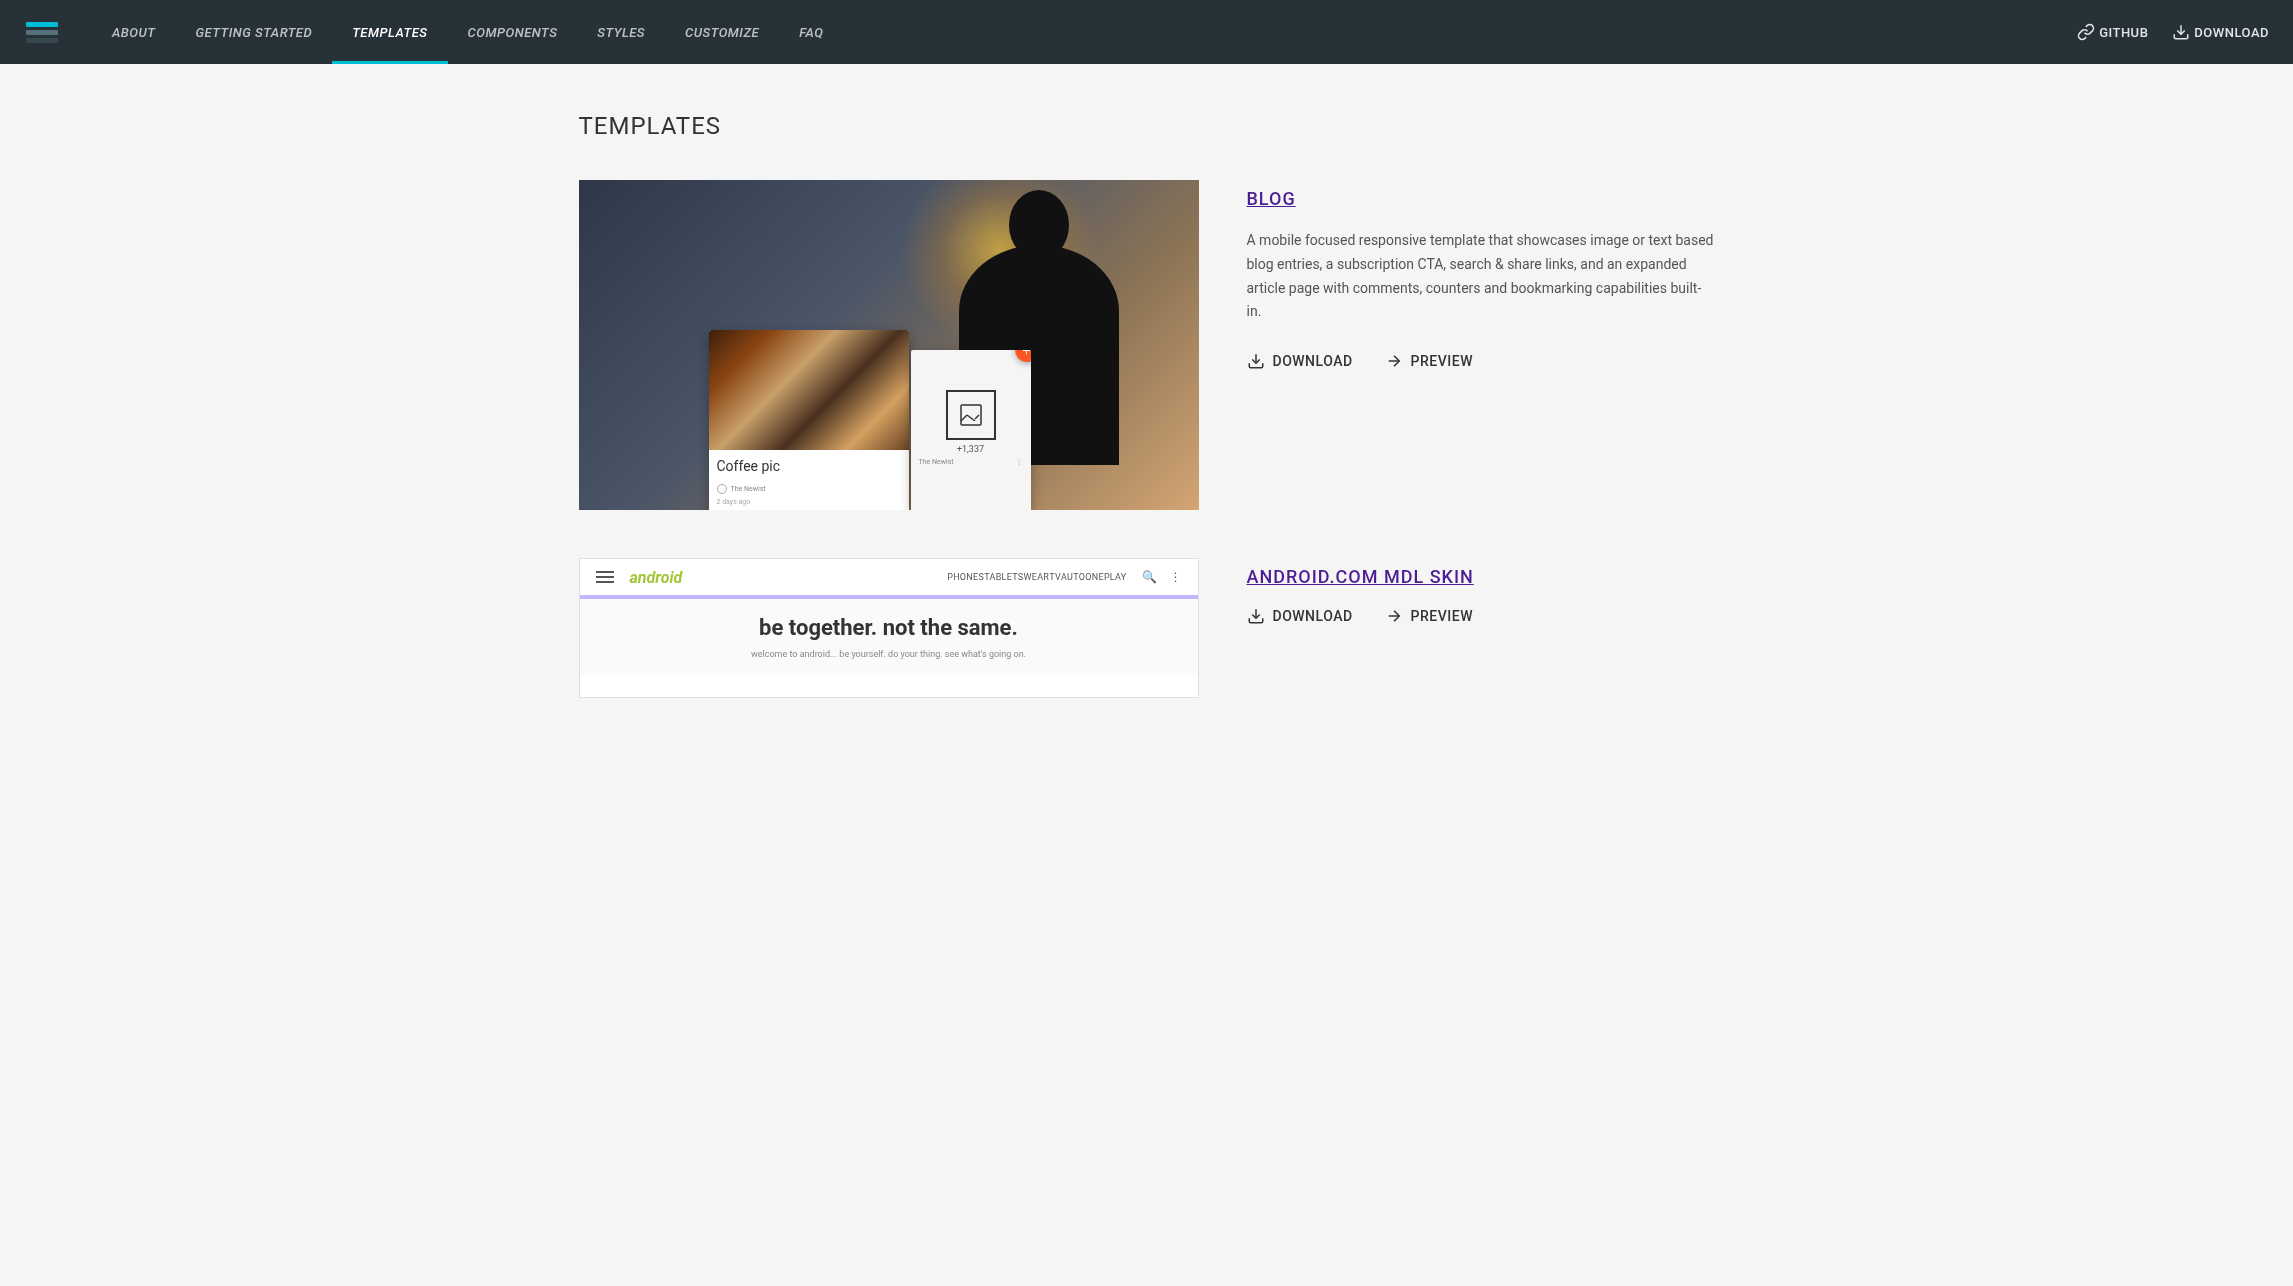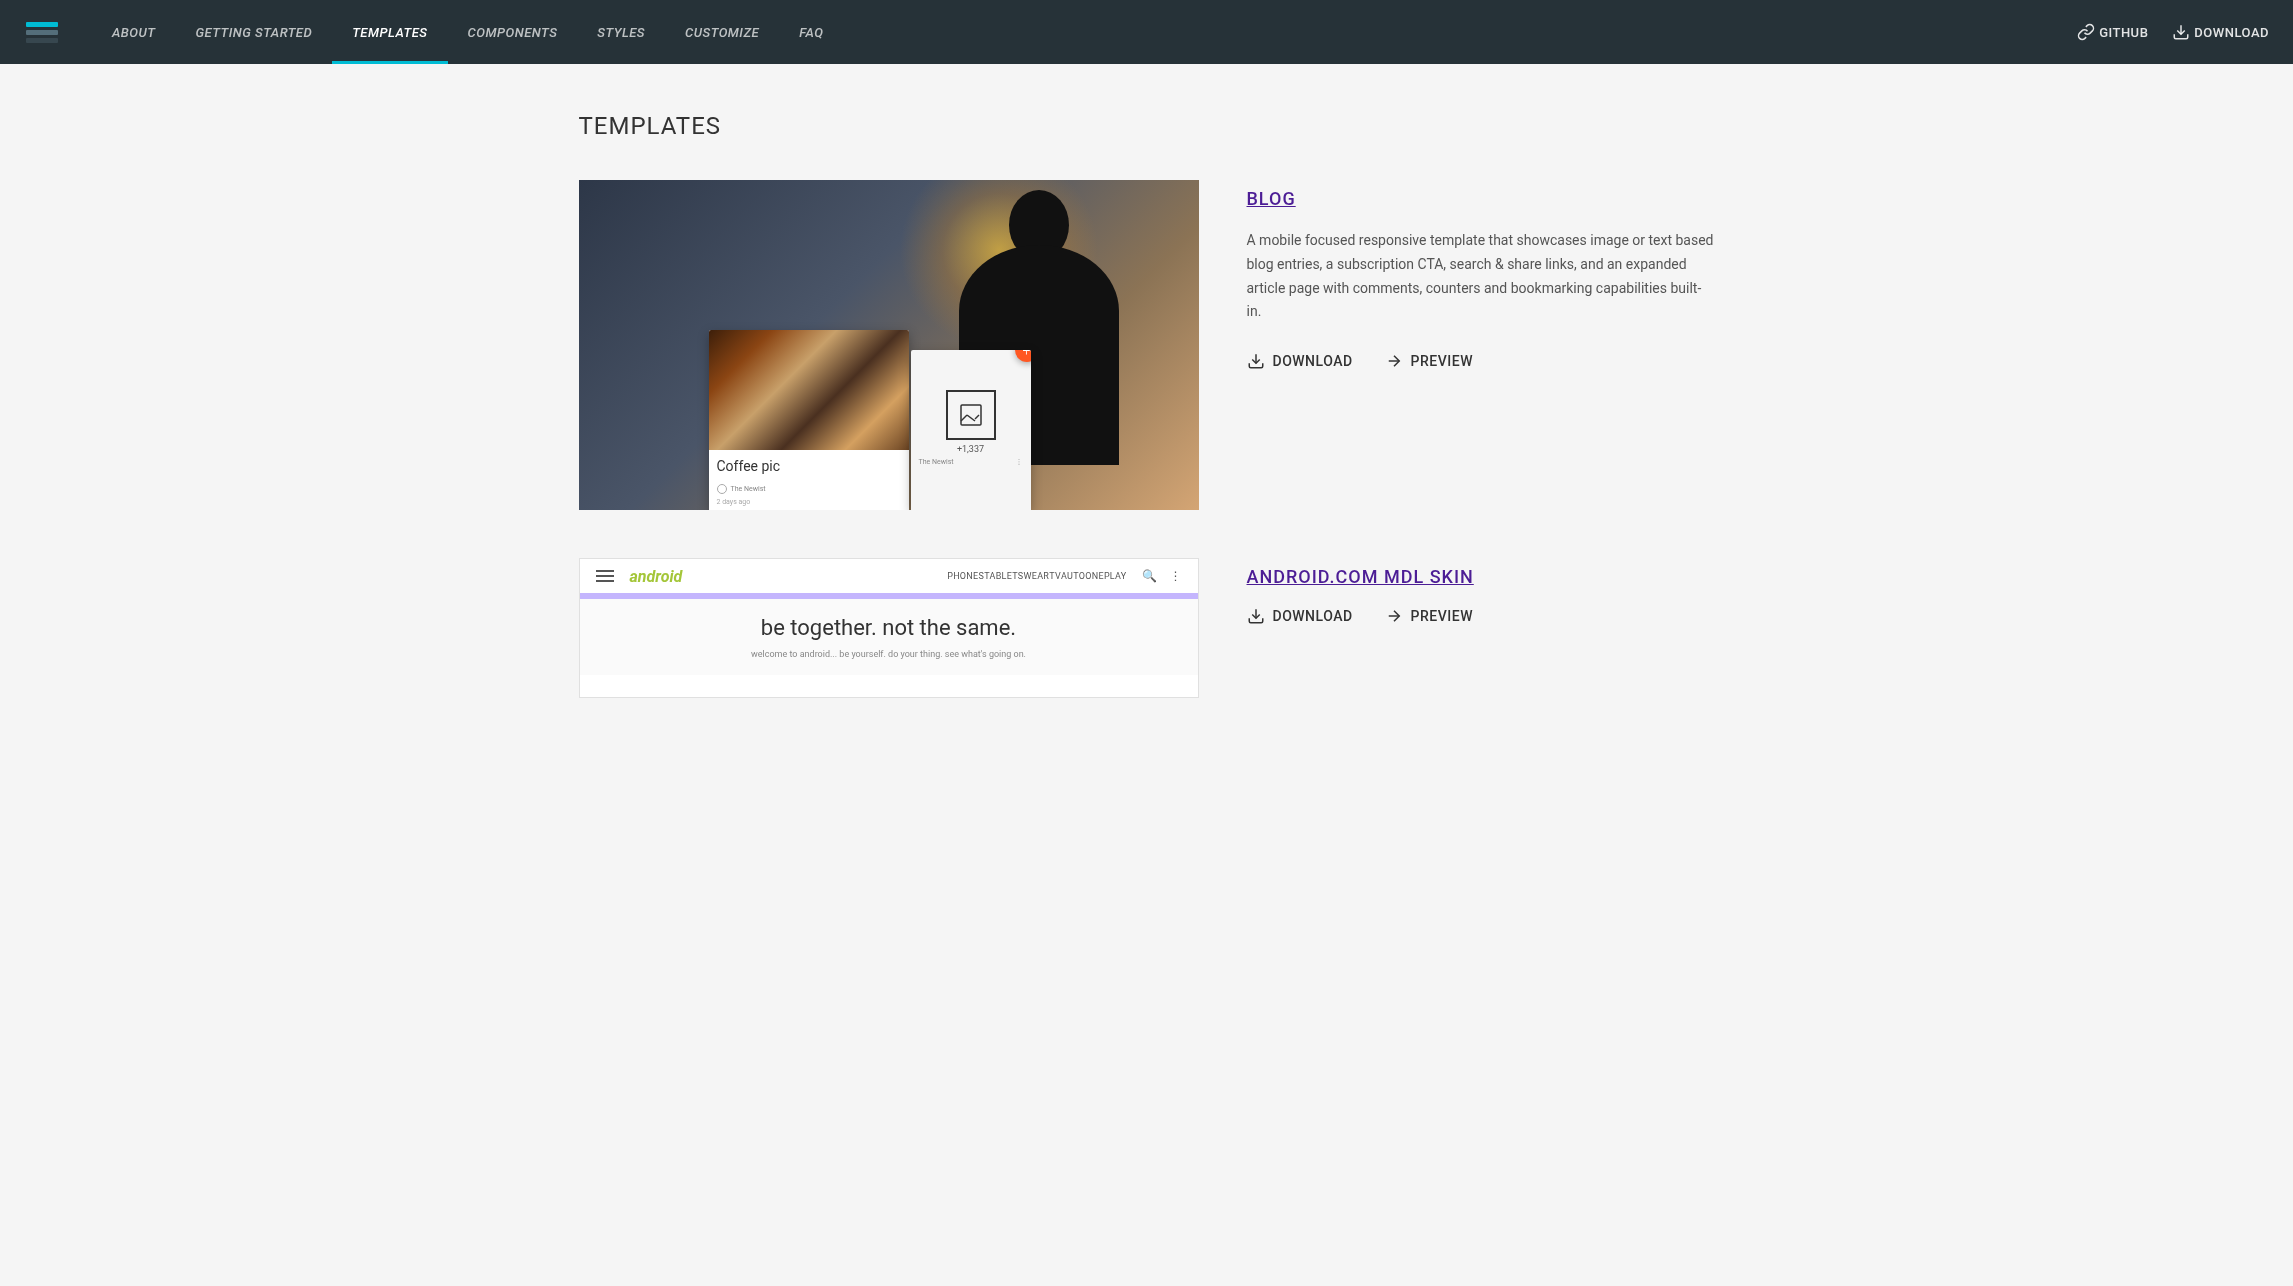--- a/index.html
+++ b/index.html
@@ -247,7 +247,7 @@
       display: flex;
       align-items: center;
       padding: 0 16px;
-      border-bottom: 6px solid #c4b5fd;
+      border-bottom: 4px solid #c4b5fd;
     }
     .android-hamburger {
       width: 18px;

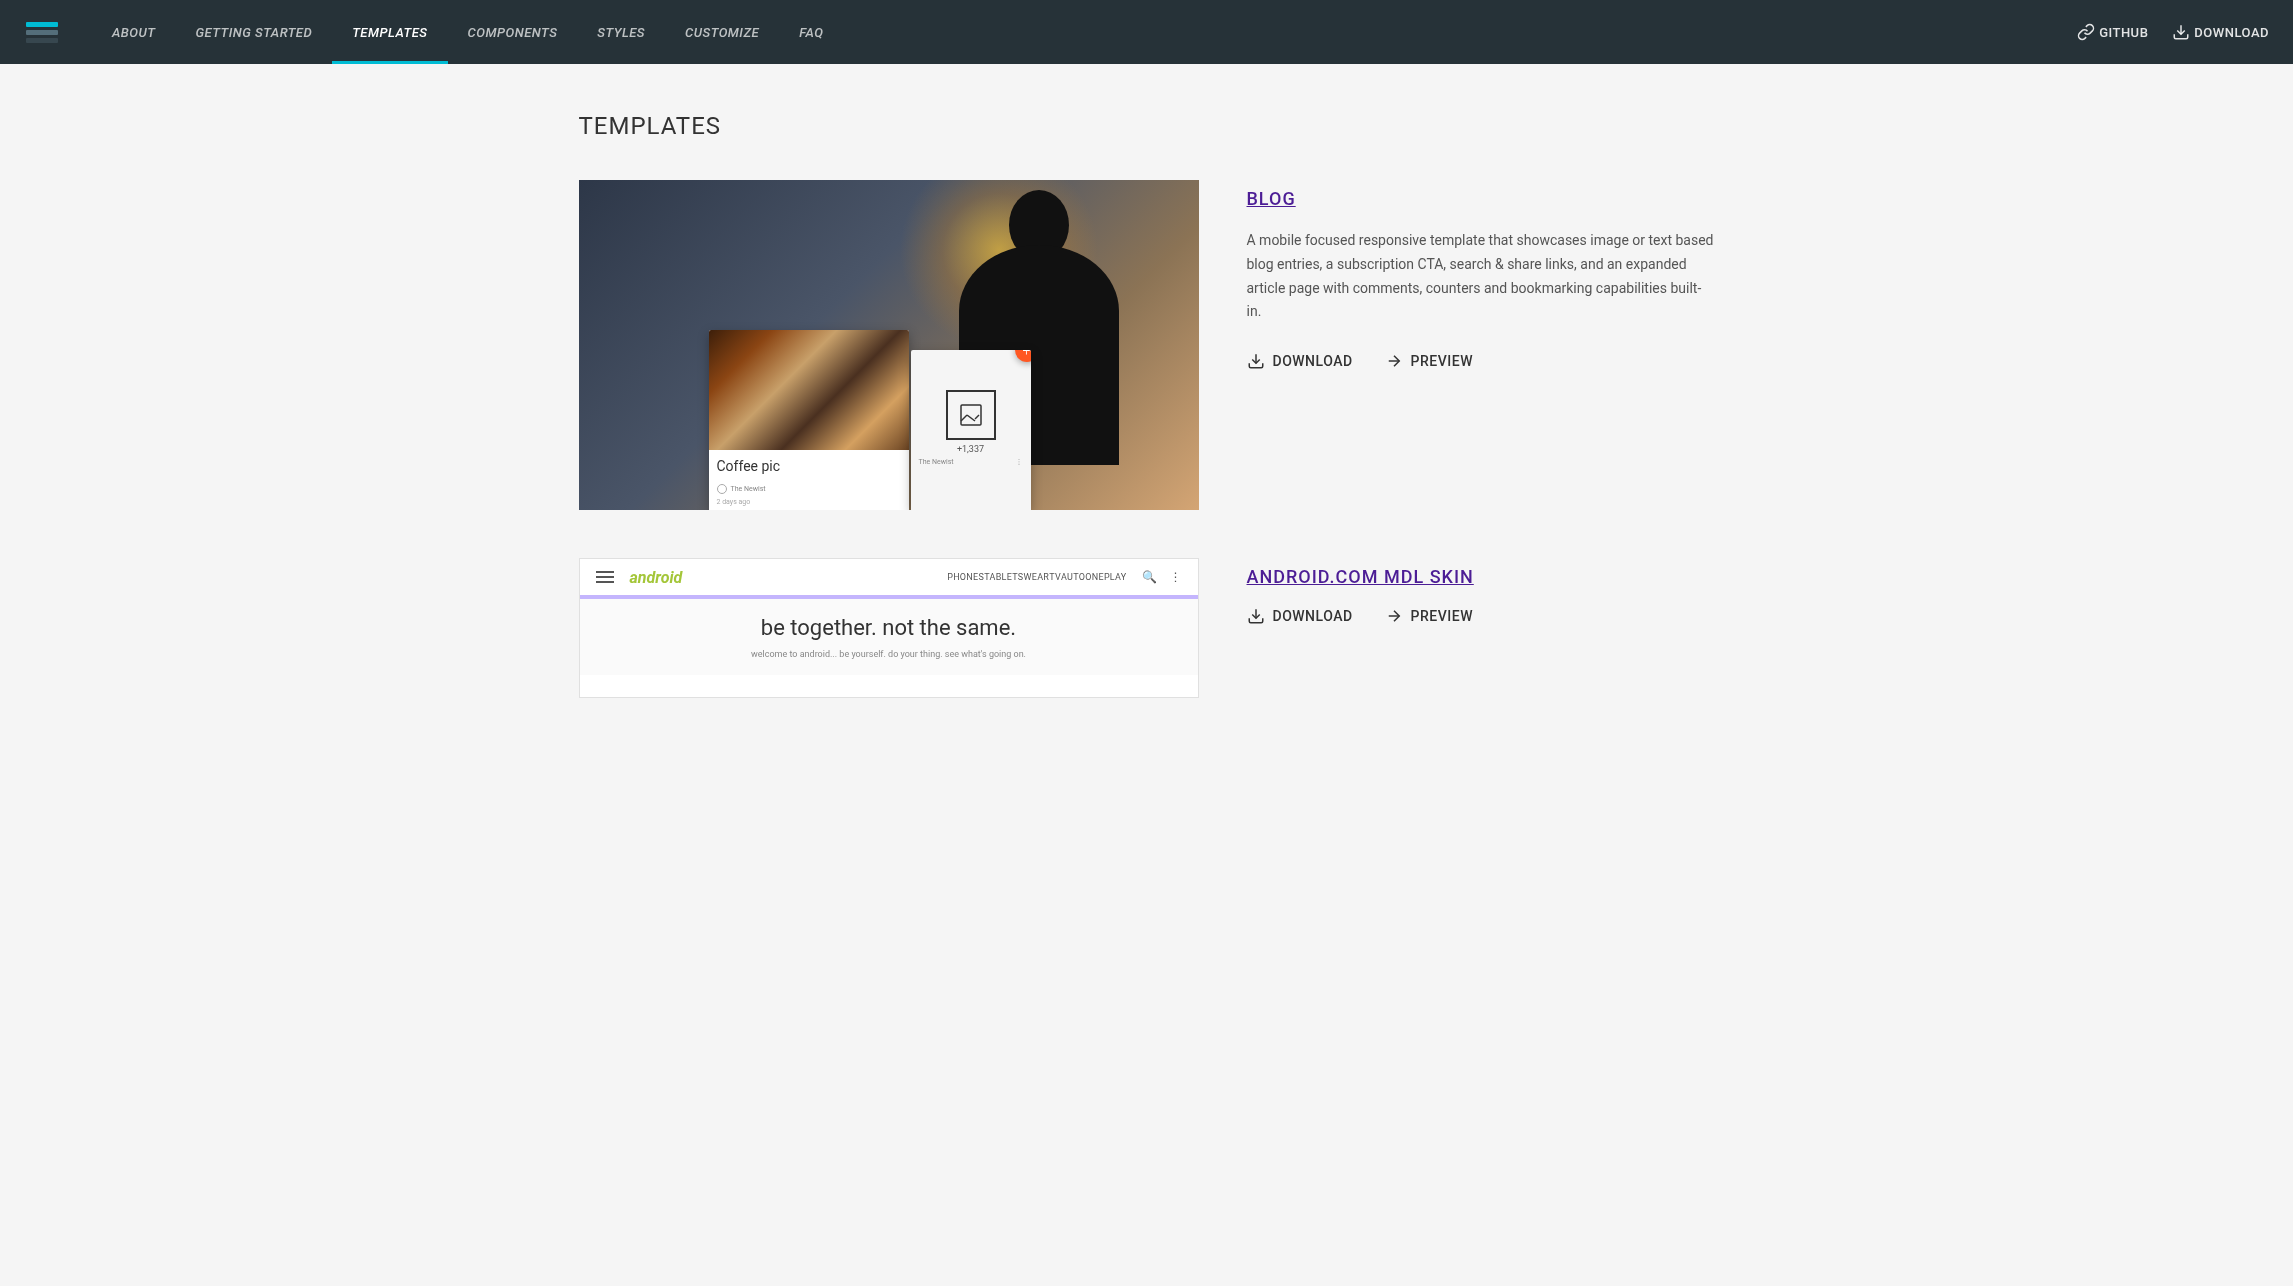--- a/index.html
+++ b/index.html
@@ -297,7 +297,7 @@
     }
     .android-hero-title {
       font-size: 22px;
-      font-weight: 400;
+      font-weight: 700;
       color: #333;
       margin-bottom: 8px;
       line-height: 1.2;

